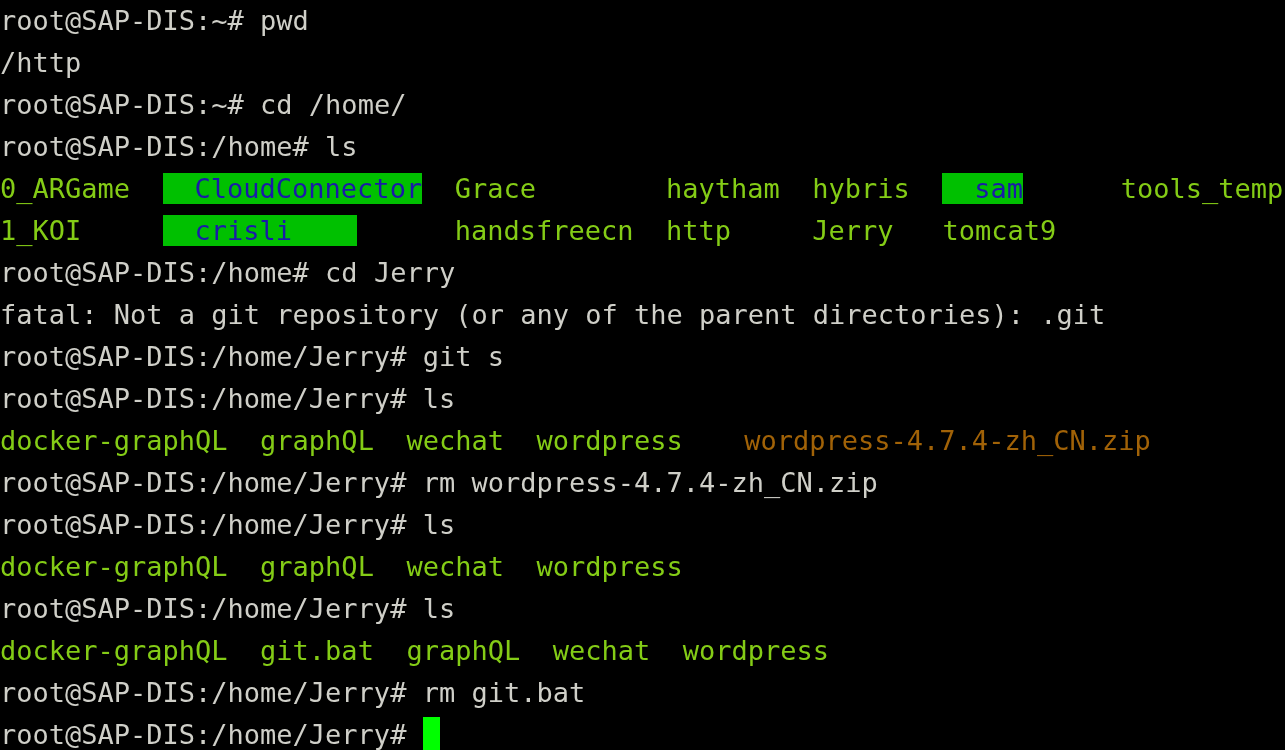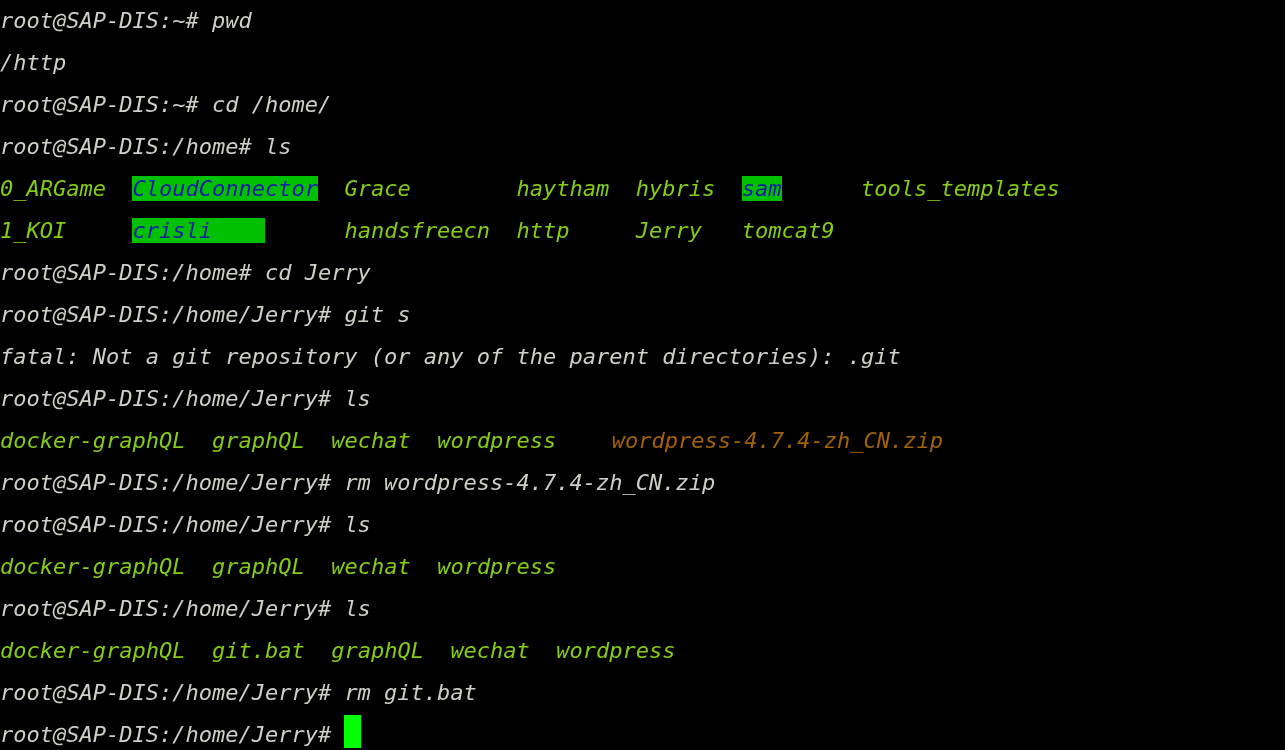--- a/index.html
+++ b/index.html
@@ -28,14 +28,13 @@
     height: 42px;
     line-height: 42px;
     white-space: pre;
-    font-size: 22px;
+    font-size: 27px;
     letter-spacing: 0px;
     font-family: "DejaVu Sans Mono", "Liberation Mono", monospace;
     color: #cccccc;
     margin: 0;
     padding: 0;
     overflow: visible;
-    font-style: italic;
   }
 
   

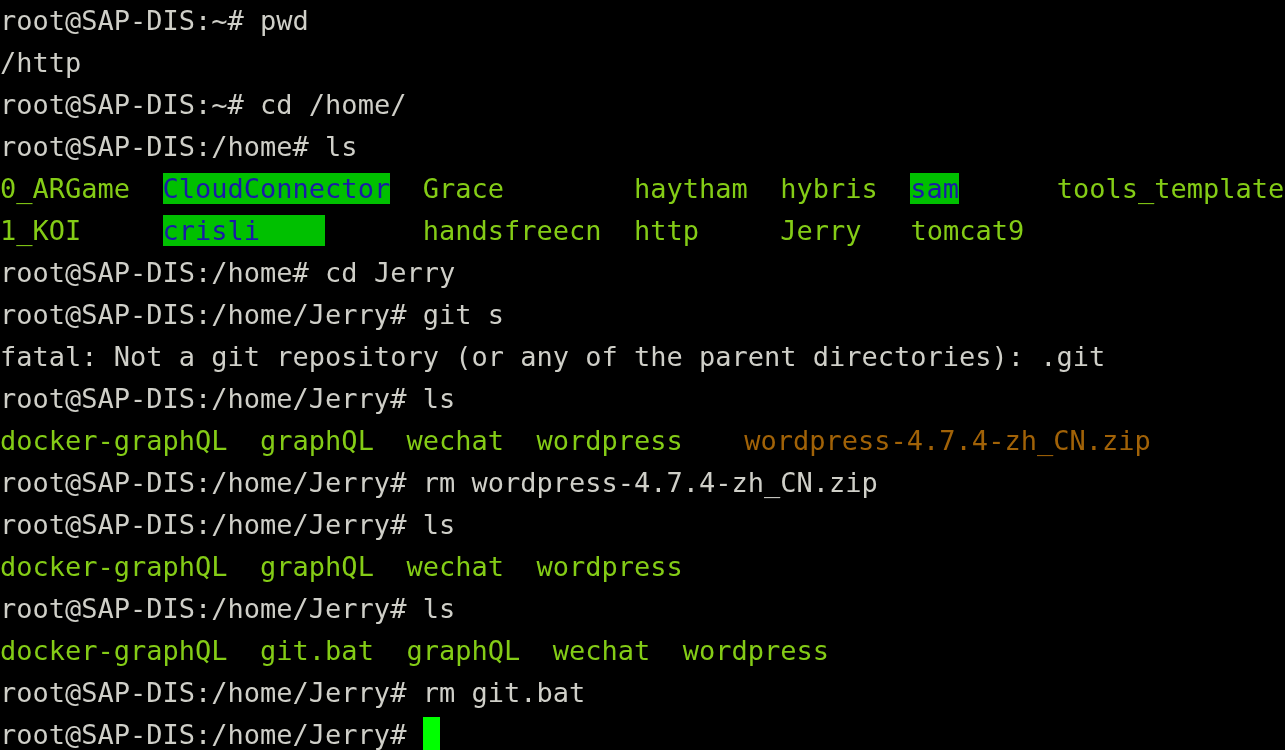--- a/index.html
+++ b/index.html
@@ -50,6 +50,7 @@
   .c-sticky {
     color: #1a1aa8;
     background: #00c000;
+    padding-left: 32px;
   }
 
   .cursor {

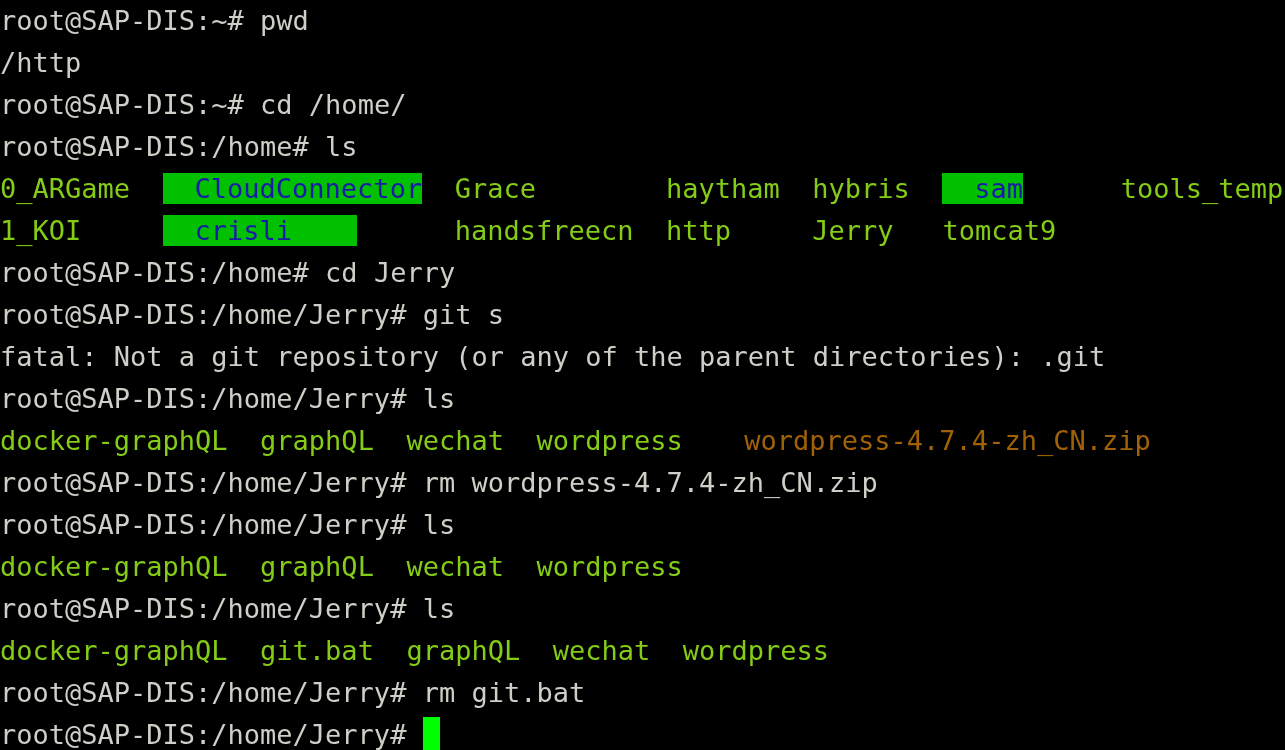--- a/index.html
+++ b/index.html
@@ -72,8 +72,8 @@
     <div class="line"><span class="tok c-dir">0_ARGame</span><span class="tok c-default">  </span><span class="tok c-sticky">CloudConnector</span><span class="tok c-default">  </span><span class="tok c-dir">Grace</span><span class="tok c-default">        </span><span class="tok c-dir">haytham</span><span class="tok c-default">  </span><span class="tok c-dir">hybris</span><span class="tok c-default">  </span><span class="tok c-sticky">sam</span><span class="tok c-default">      </span><span class="tok c-dir">tools_templates</span></div>
     <div class="line"><span class="tok c-dir">1_KOI</span><span class="tok c-default">     </span><span class="tok c-sticky">crisli    </span><span class="tok c-default">      </span><span class="tok c-dir">handsfreecn</span><span class="tok c-default">  </span><span class="tok c-dir">http</span><span class="tok c-default">     </span><span class="tok c-dir">Jerry</span><span class="tok c-default">   </span><span class="tok c-dir">tomcat9</span></div>
     <div class="line"><span class="tok c-default">root@SAP-DIS:/home# </span><span class="tok c-default">cd Jerry</span></div>
+    <div class="line"><span class="tok c-default">fatal: Not a git repository (or any of the parent directories): .git</span></div>
     <div class="line"><span class="tok c-default">root@SAP-DIS:/home/Jerry# </span><span class="tok c-default">git s</span></div>
-    <div class="line"><span class="tok c-default">fatal: Not a git repository (or any of the parent directories): .git</span></div>
     <div class="line"><span class="tok c-default">root@SAP-DIS:/home/Jerry# </span><span class="tok c-default">ls</span></div>
     <div class="line"><span class="tok c-dir">docker-graphQL</span><span class="tok c-default">  </span><span class="tok c-dir">graphQL</span><span class="tok c-default">  </span><span class="tok c-dir">wechat</span><span class="tok c-default">  </span><span class="tok c-dir">wordpress</span><span class="tok c-default">  </span><span class="tok c-archive">wordpress-4.7.4-zh_CN.zip</span></div>
     <div class="line"><span class="tok c-default">root@SAP-DIS:/home/Jerry# </span><span class="tok c-default">rm wordpress-4.7.4-zh_CN.zip</span></div>

